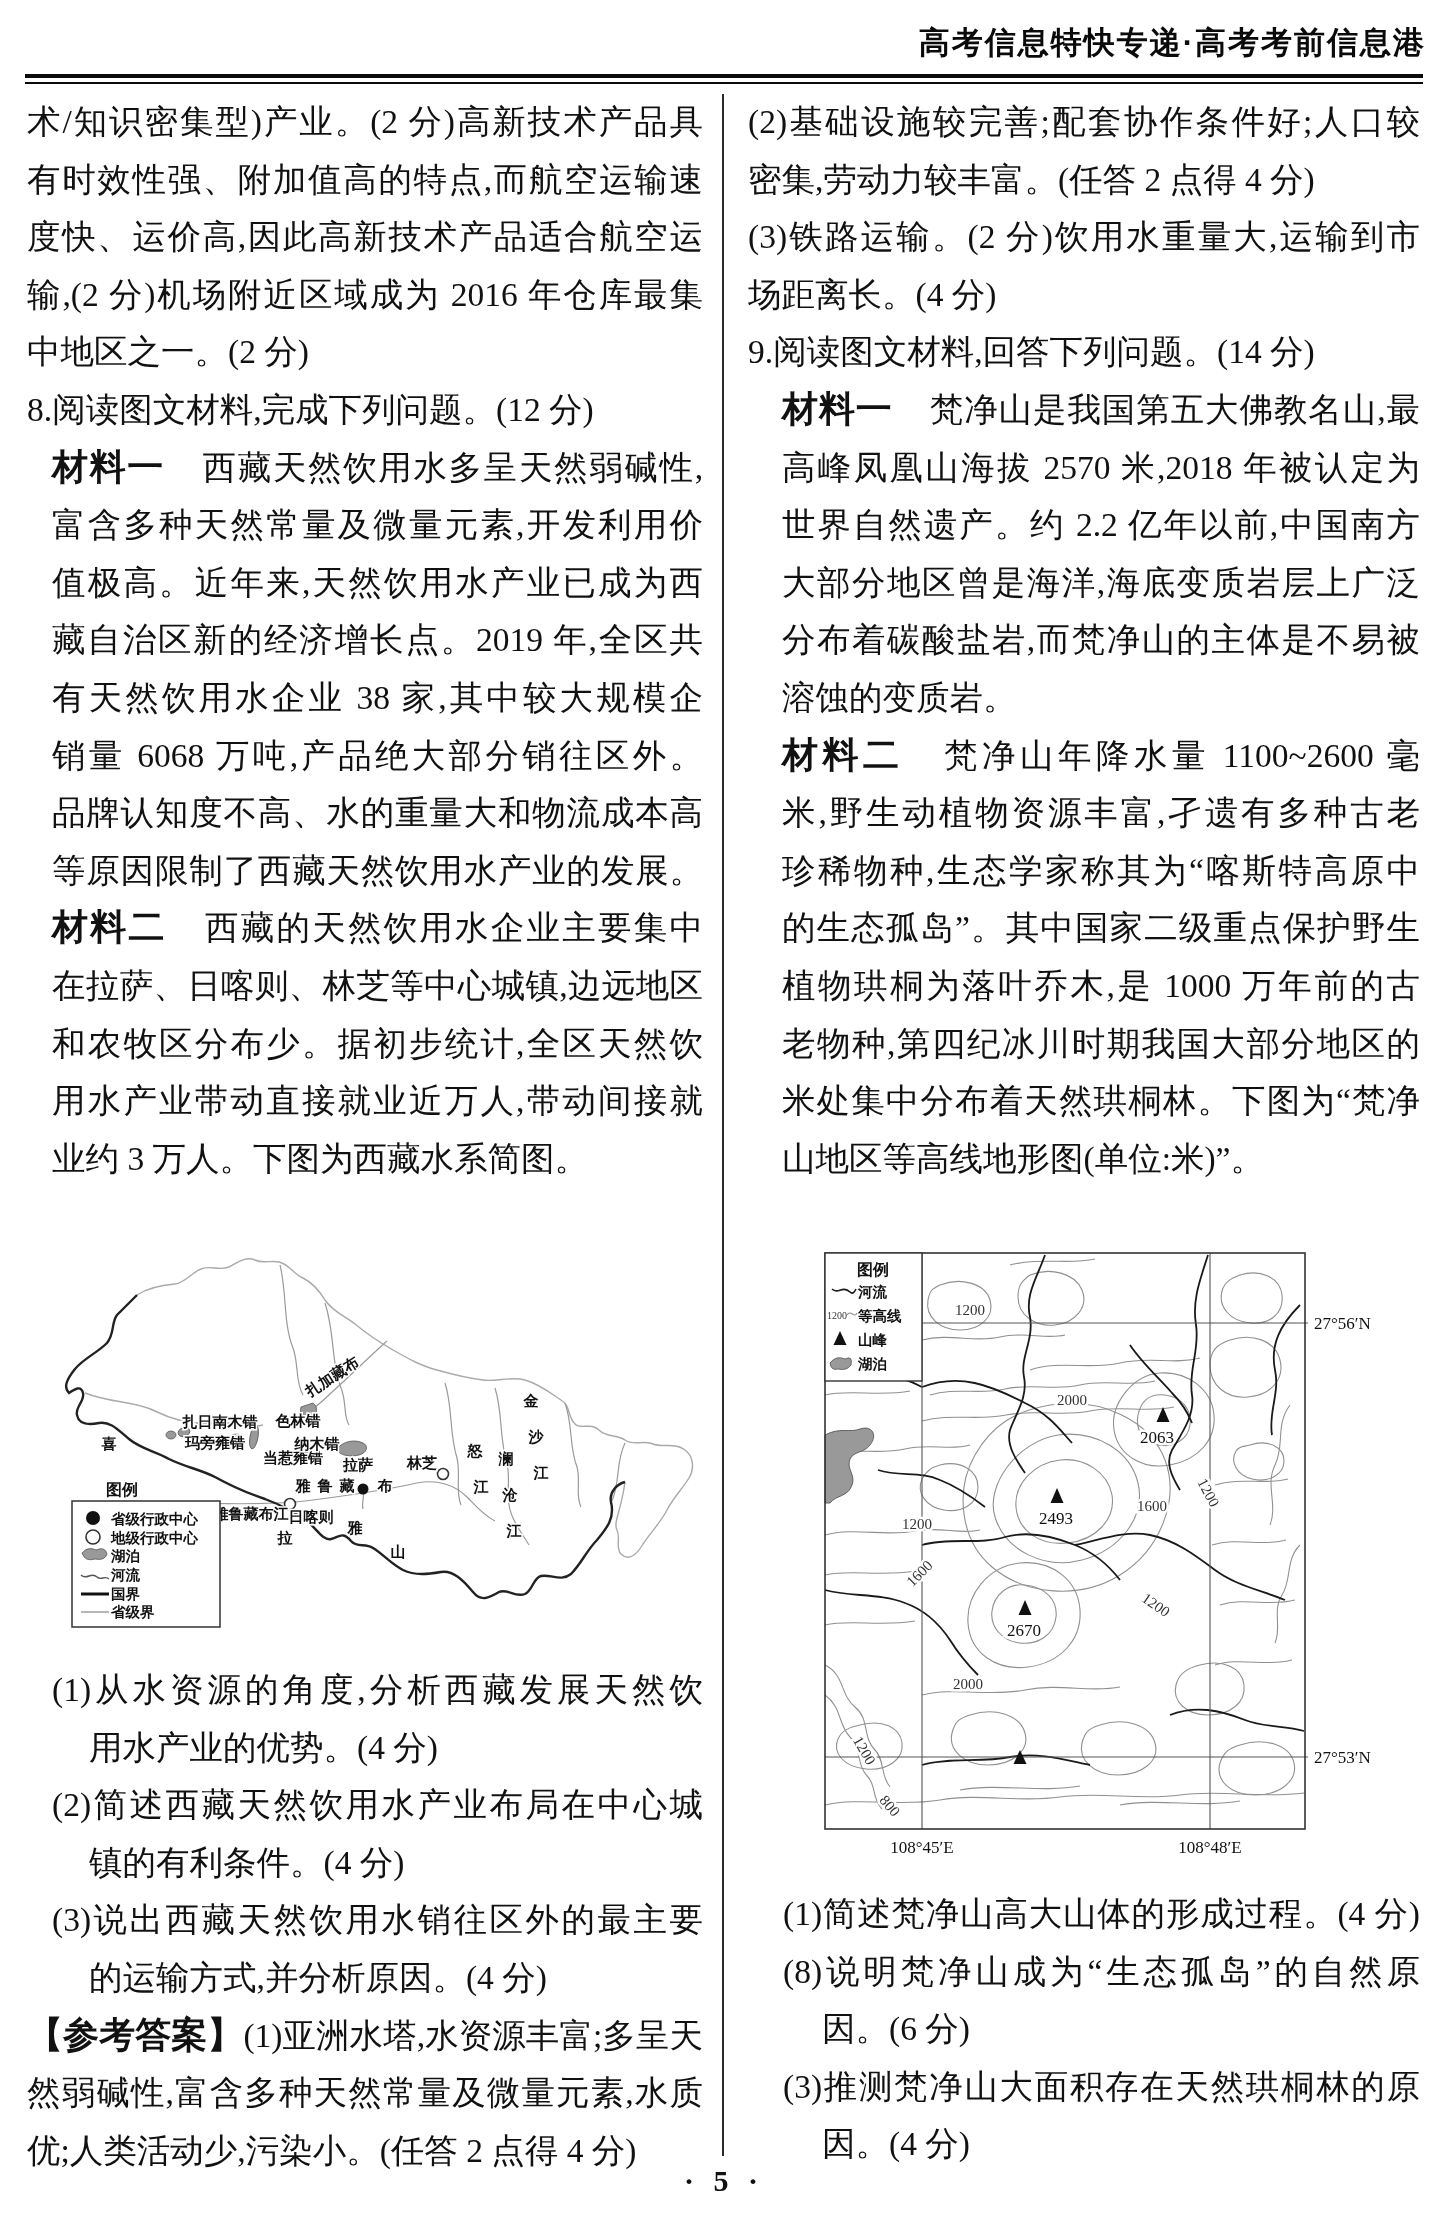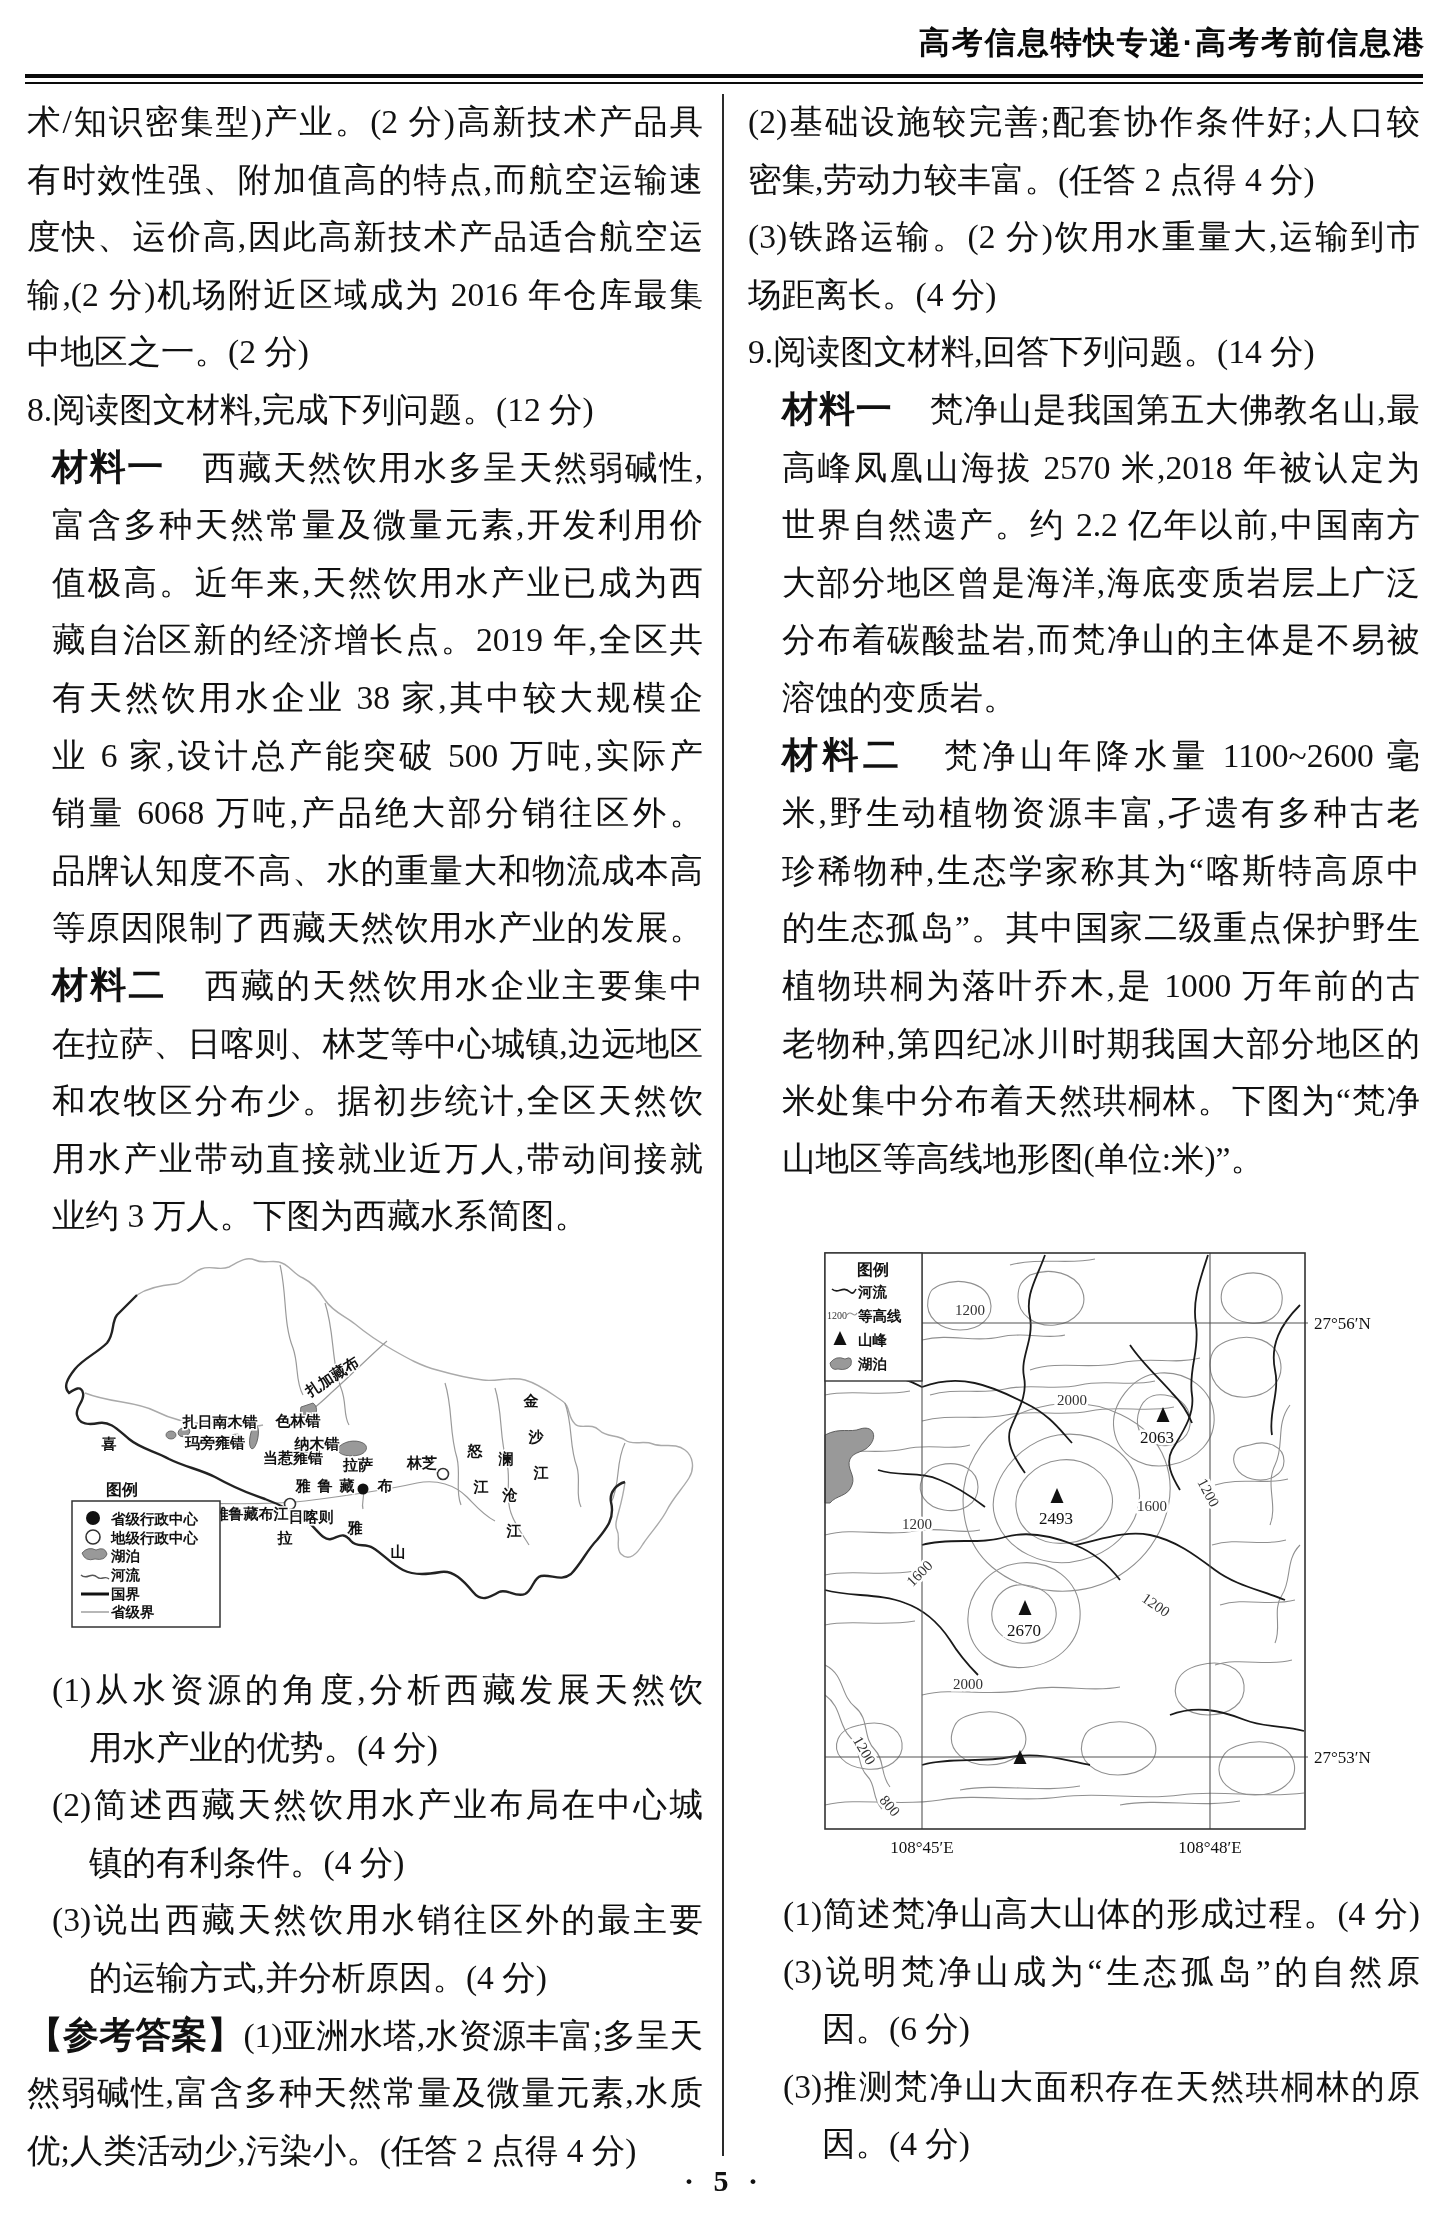--- a/index.html
+++ b/index.html
@@ -61,7 +61,6 @@
     <div class="tl ind j"><b class="mt"></b><span>值极高。近年来,天然饮用水产业已成为西</span></div>
     <div class="tl ind j"><b class="mt"></b><span>藏自治区新的经济增长点。2019 年,全区共</span></div>
     <div class="tl ind j"><b class="mt"></b><span>有天然饮用水企业 38 家,其中较大规模企</span></div>
-    <div class="tl ind j"><b class="mt"></b><span>业 6 家,设计总产能突破 500 万吨,实际产</span></div>
     <div class="tl ind j"><b class="mt"></b><span>销量 6068 万吨,产品绝大部分销往区外。</span></div>
     <div class="tl ind j"><b class="mt"></b><span>品牌认知度不高、水的重量大和物流成本高</span></div>
     <div class="tl ind j"><b class="mt"></b><span>等原因限制了西藏天然饮用水产业的发展。</span></div>

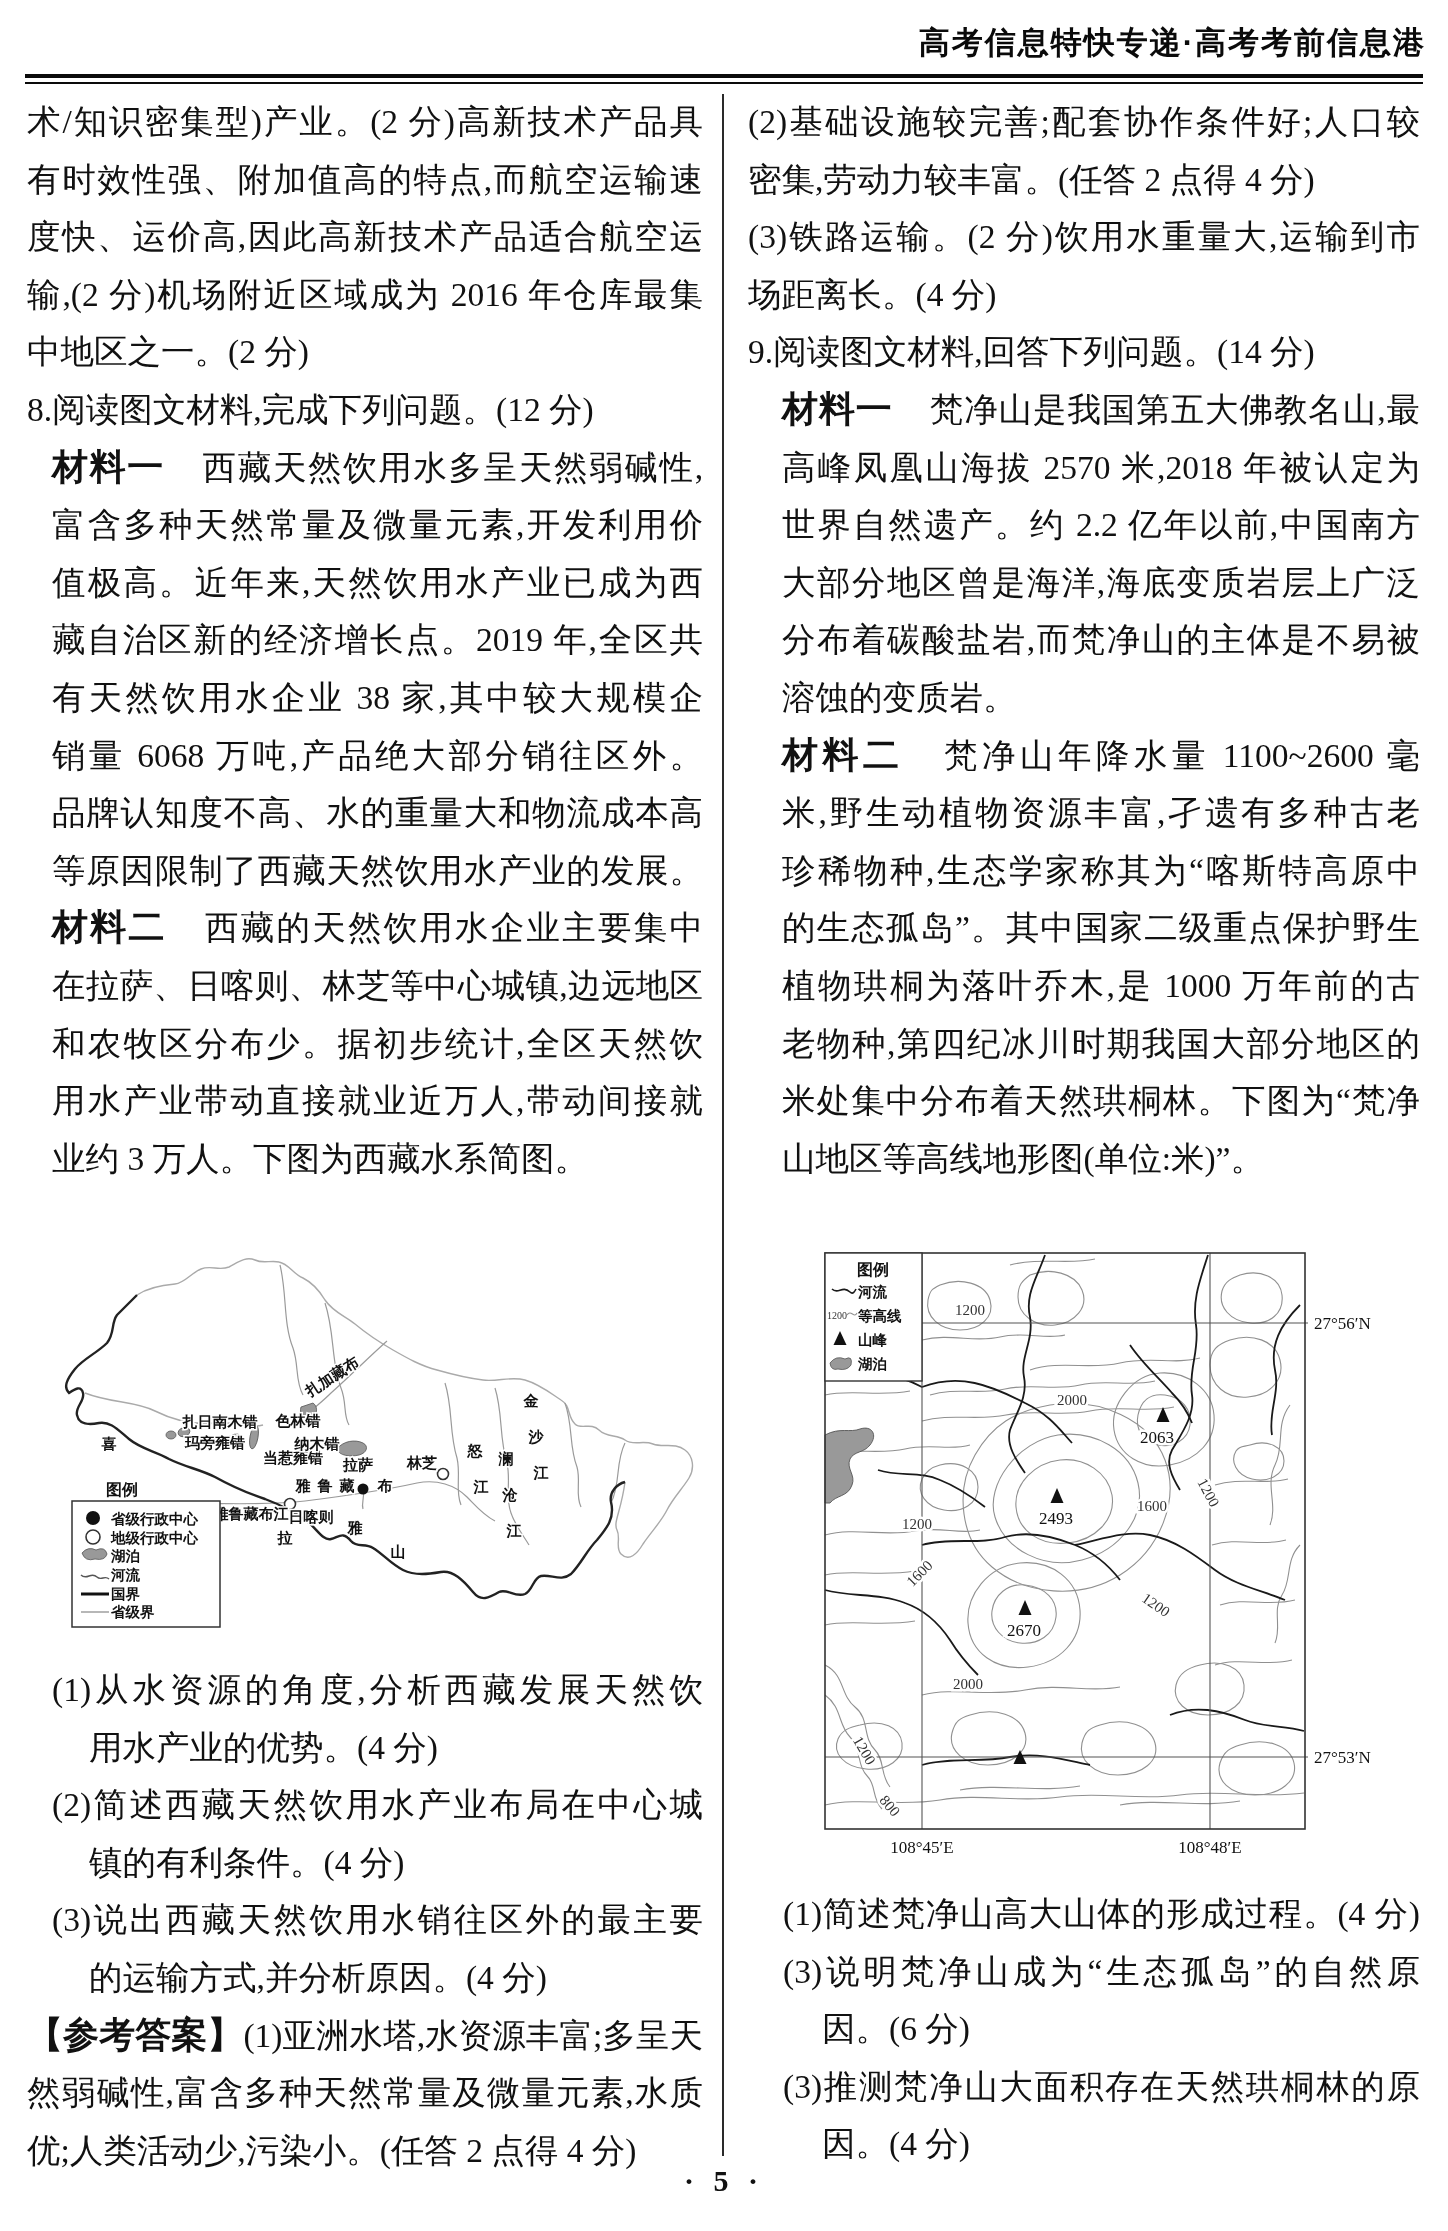--- a/index.html
+++ b/index.html
@@ -104,7 +104,7 @@
   </div>
 <div class="col rc" style="left:748px;top:1884px;width:672px">
     <div class="tl q j"><b class="mt"></b><span>(1)简述梵净山高大山体的形成过程。(4 分)</span></div>
-    <div class="tl q j"><b class="mt"></b><span>(3)说明梵净山成为“生态孤岛”的自然原</span></div>
+    <div class="tl q j"><b class="mt"></b><span>(8)说明梵净山成为“生态孤岛”的自然原</span></div>
     <div class="tl qc"><b class="mt"></b><span>因。(6 分)</span></div>
     <div class="tl q j"><b class="mt"></b><span>(3)推测梵净山大面积存在天然珙桐林的原</span></div>
     <div class="tl qc"><b class="mt"></b><span>因。(4 分)</span></div>

